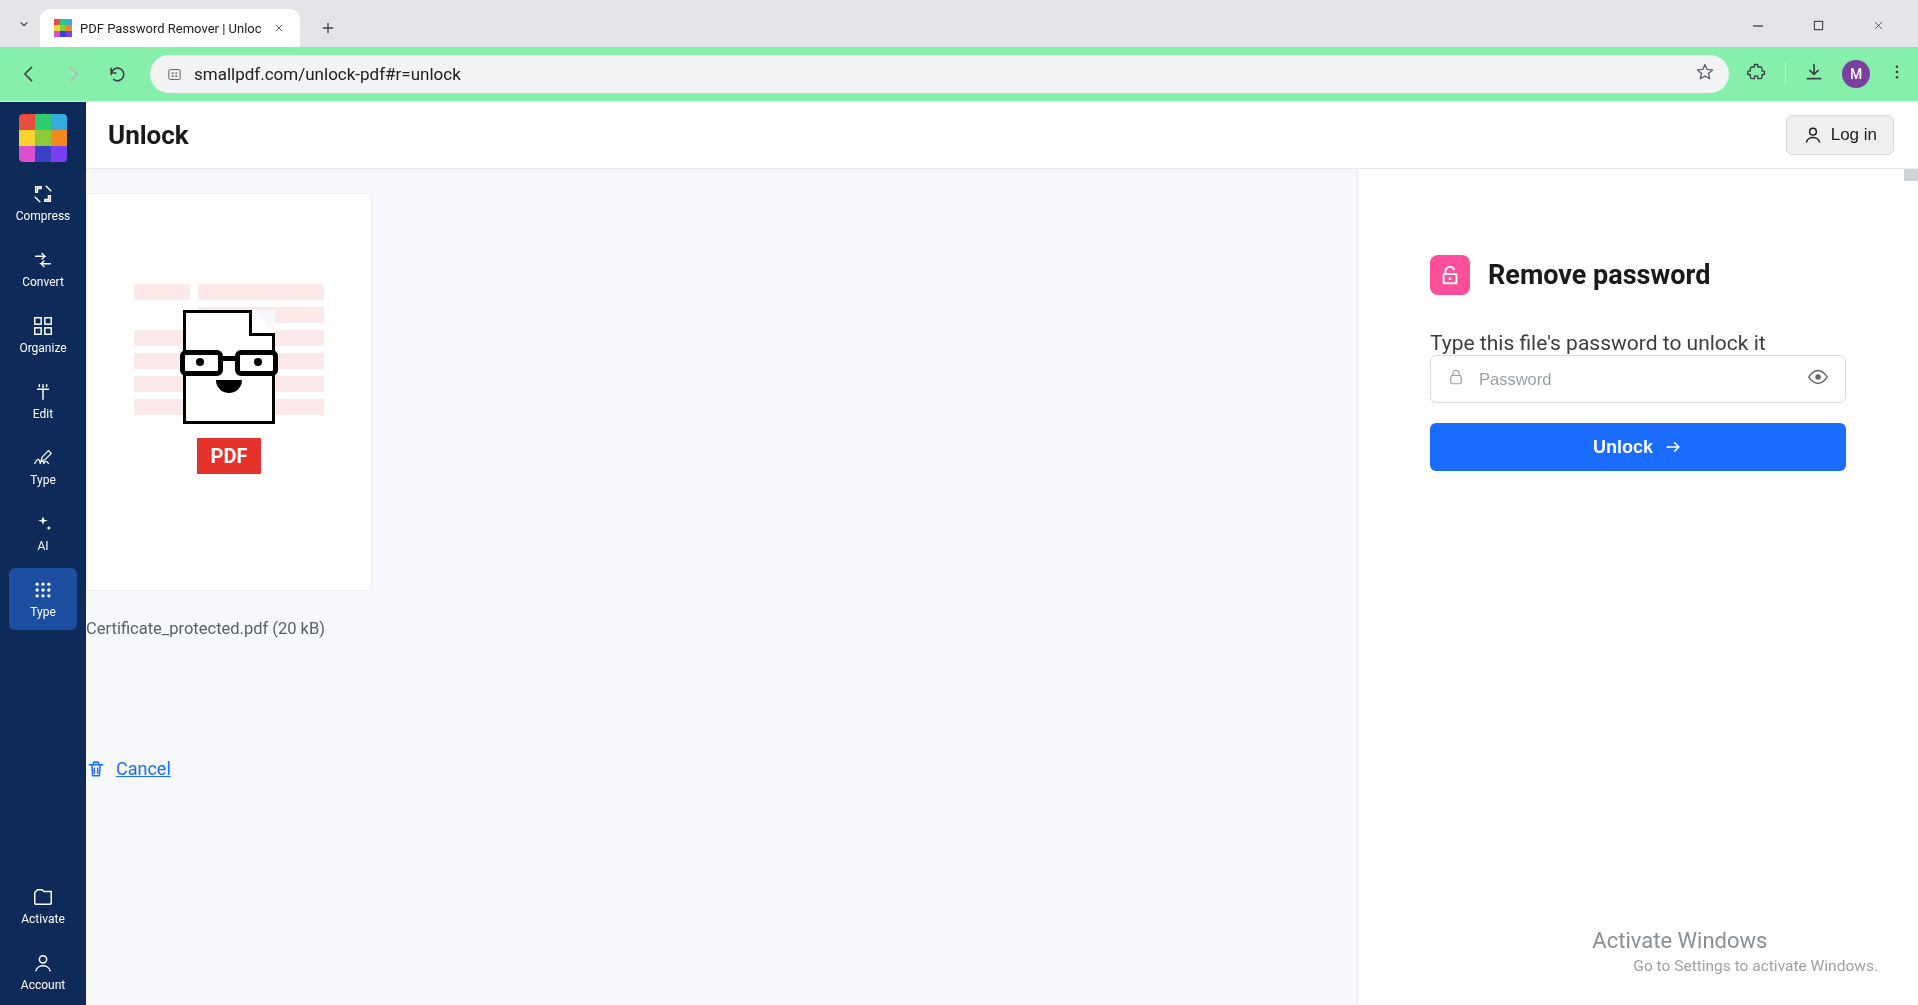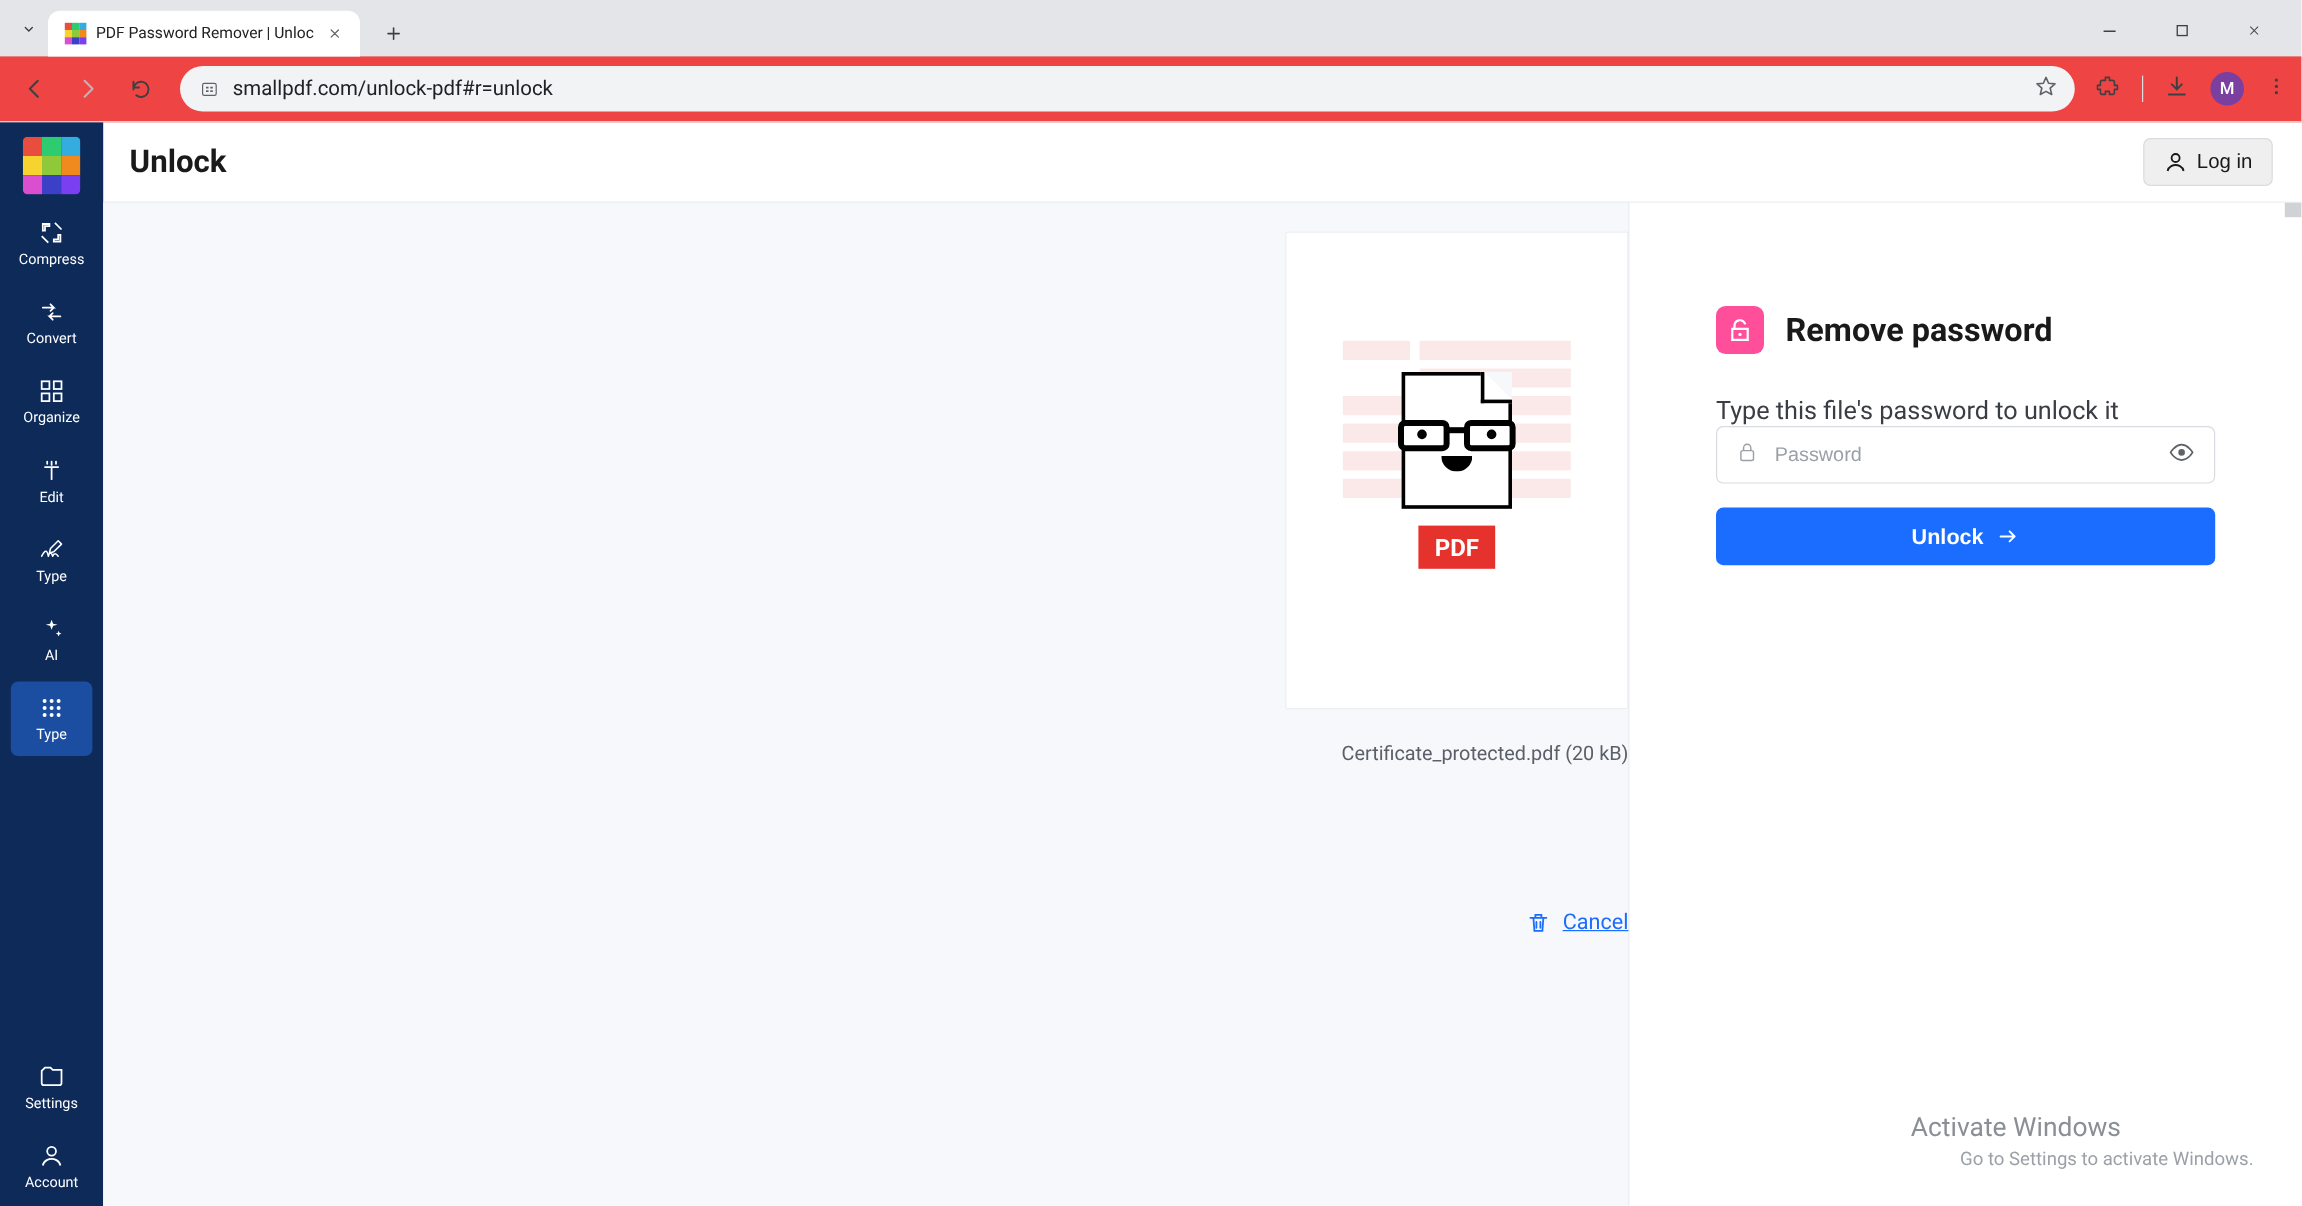--- a/index.html
+++ b/index.html
@@ -18,7 +18,7 @@
 .window-controls { margin-left:auto; display:flex; gap: 20px; padding-right: 20px; padding-top:4px; color:#3c4043; }
 .wc { width:40px; height:32px; display:flex; align-items:center; justify-content:center; }
 
-.addr-bar { display:flex; align-items:center; height:55px; background:#ef4444; padding: 0 12px; gap: 10px; border-bottom:1px solid #e8eaed; }
+.addr-bar { display:flex; align-items:center; height:55px; background:#86efac; padding: 0 12px; gap: 10px; border-bottom:1px solid #e8eaed; }
 .nav-btn { width:34px; height:34px; display:flex; align-items:center; justify-content:center; color:#3c4043; border-radius:50%; }
 .nav-btn.dim { color:#b6b8bb; }
 .url-box { flex:1; display:flex; align-items:center; background:#f1f3f4; border-radius:22px; height:38px; padding:0 14px; gap:10px; margin-left:6px; margin-right:8px; }

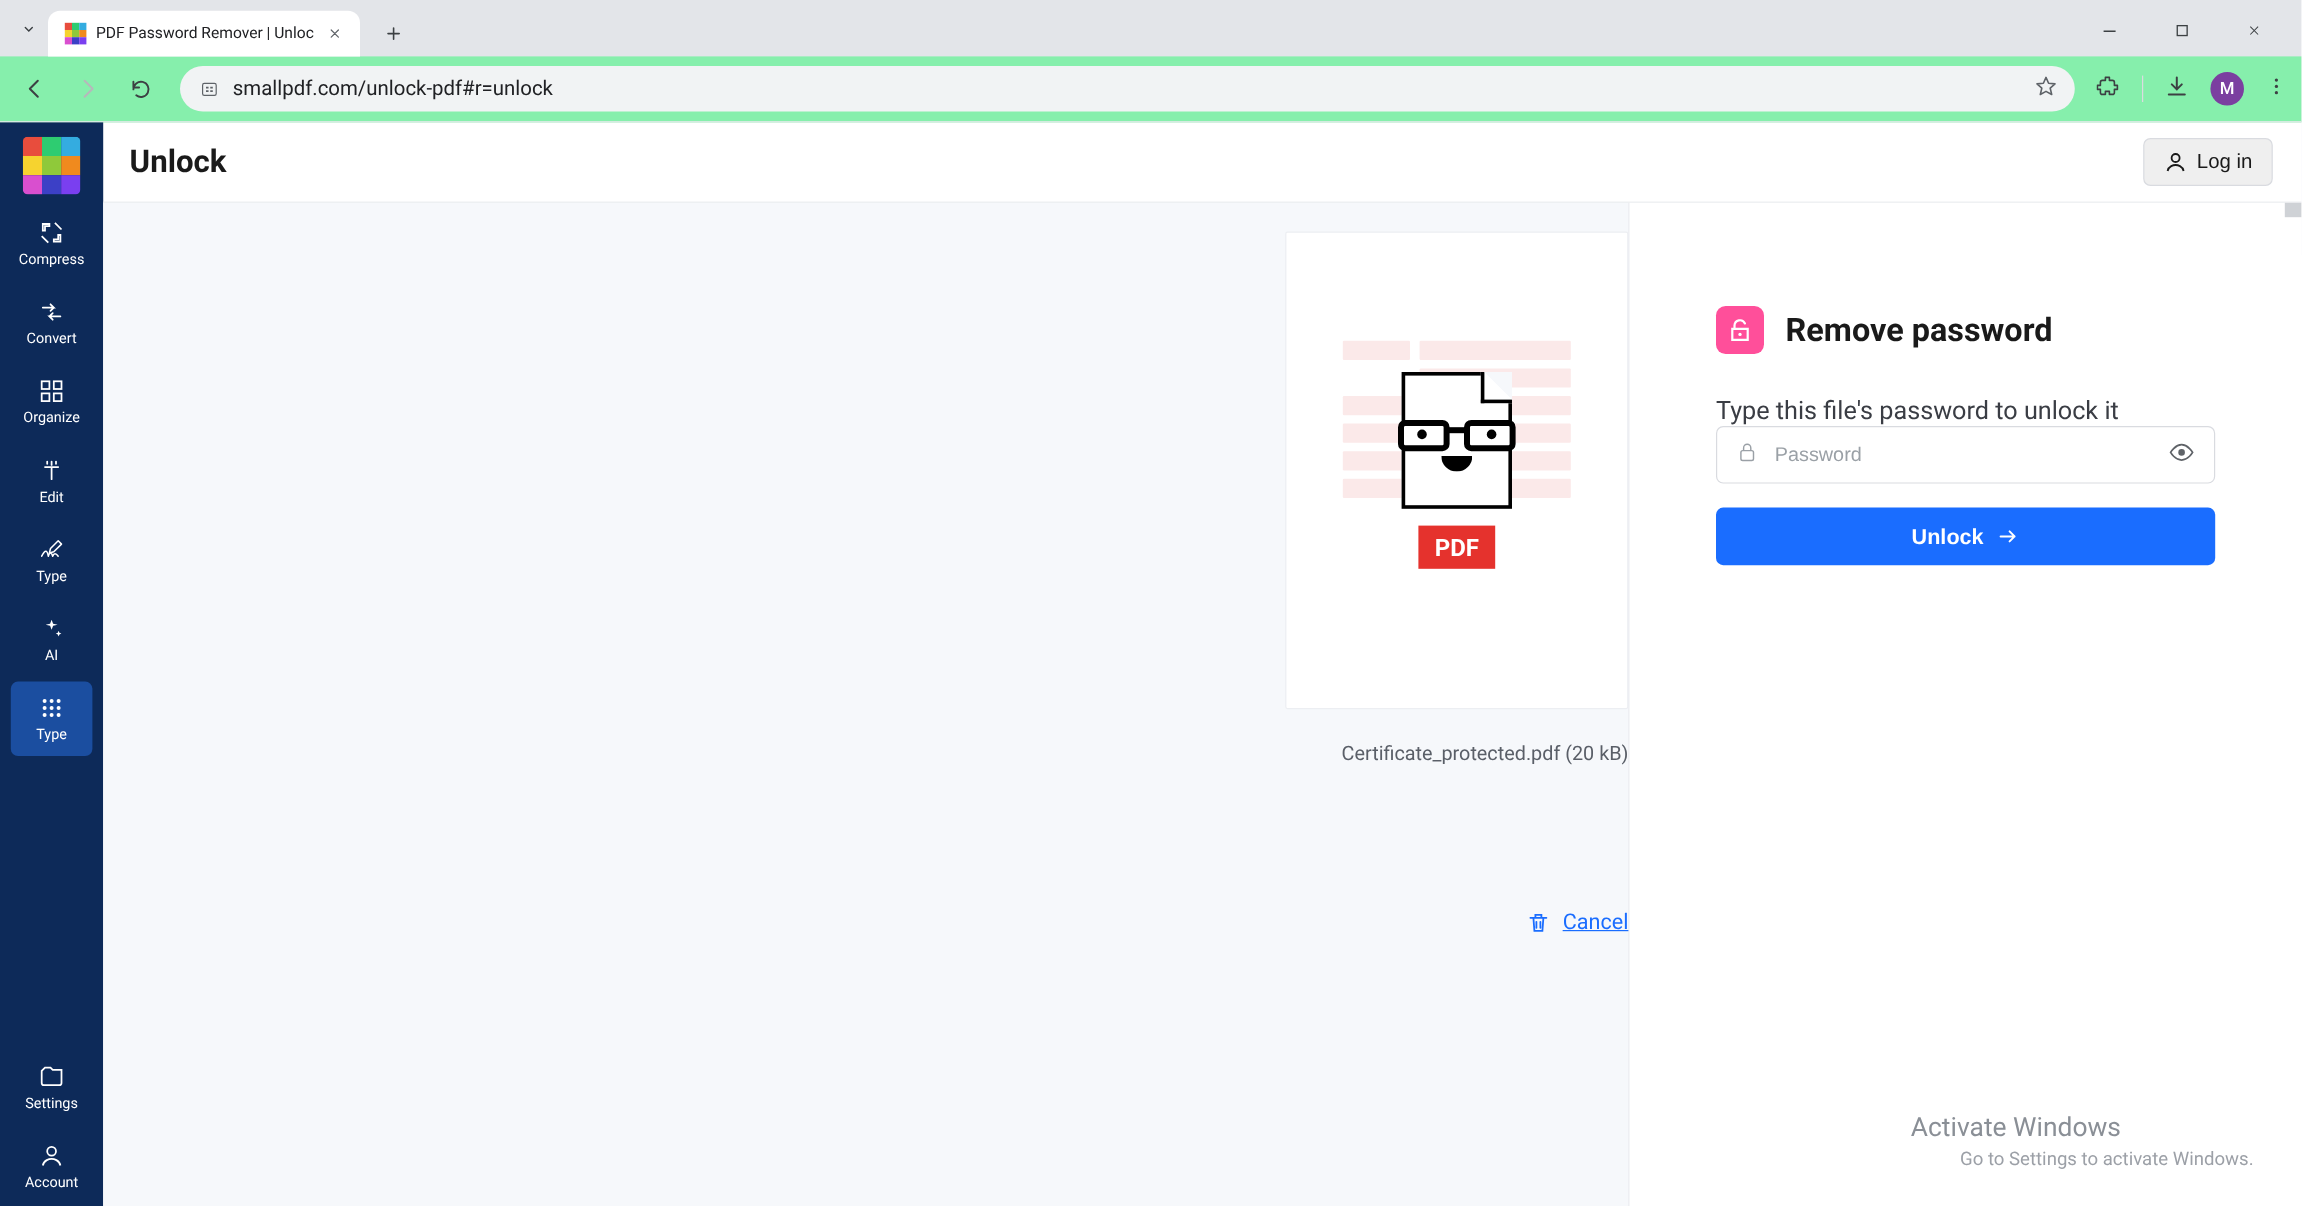--- a/index.html
+++ b/index.html
@@ -47,7 +47,7 @@
 .login-btn { display:flex; align-items:center; gap:8px; border:1px solid #d9dbe0; border-radius:6px; padding:9px 16px; font-size:17px; font-weight:500; color:#1a1a1a; }
 
 .main-split { flex:1; display:flex; }
-.left-pane { flex:1; background:#f6f8fb; display:flex; flex-direction:column; align-items:flex-end; padding-top:24px; border-right:1px solid #e8eaed;padding-left:48px; }
+.left-pane { flex:1; background:#f6f8fb; display:flex; flex-direction:column; align-items:flex-start; padding-top:24px; border-right:1px solid #e8eaed; }
 .file-card { width:286px; height:398px; background:#fff; border:1px solid #eceef2; border-radius:2px; position:relative; display:flex; align-items:center; justify-content:center; }
 .file-lines { position:absolute; top:90px; width:190px; display:flex; flex-direction:column; gap:7px; }
 .fl-row { display:flex; gap:8px; }

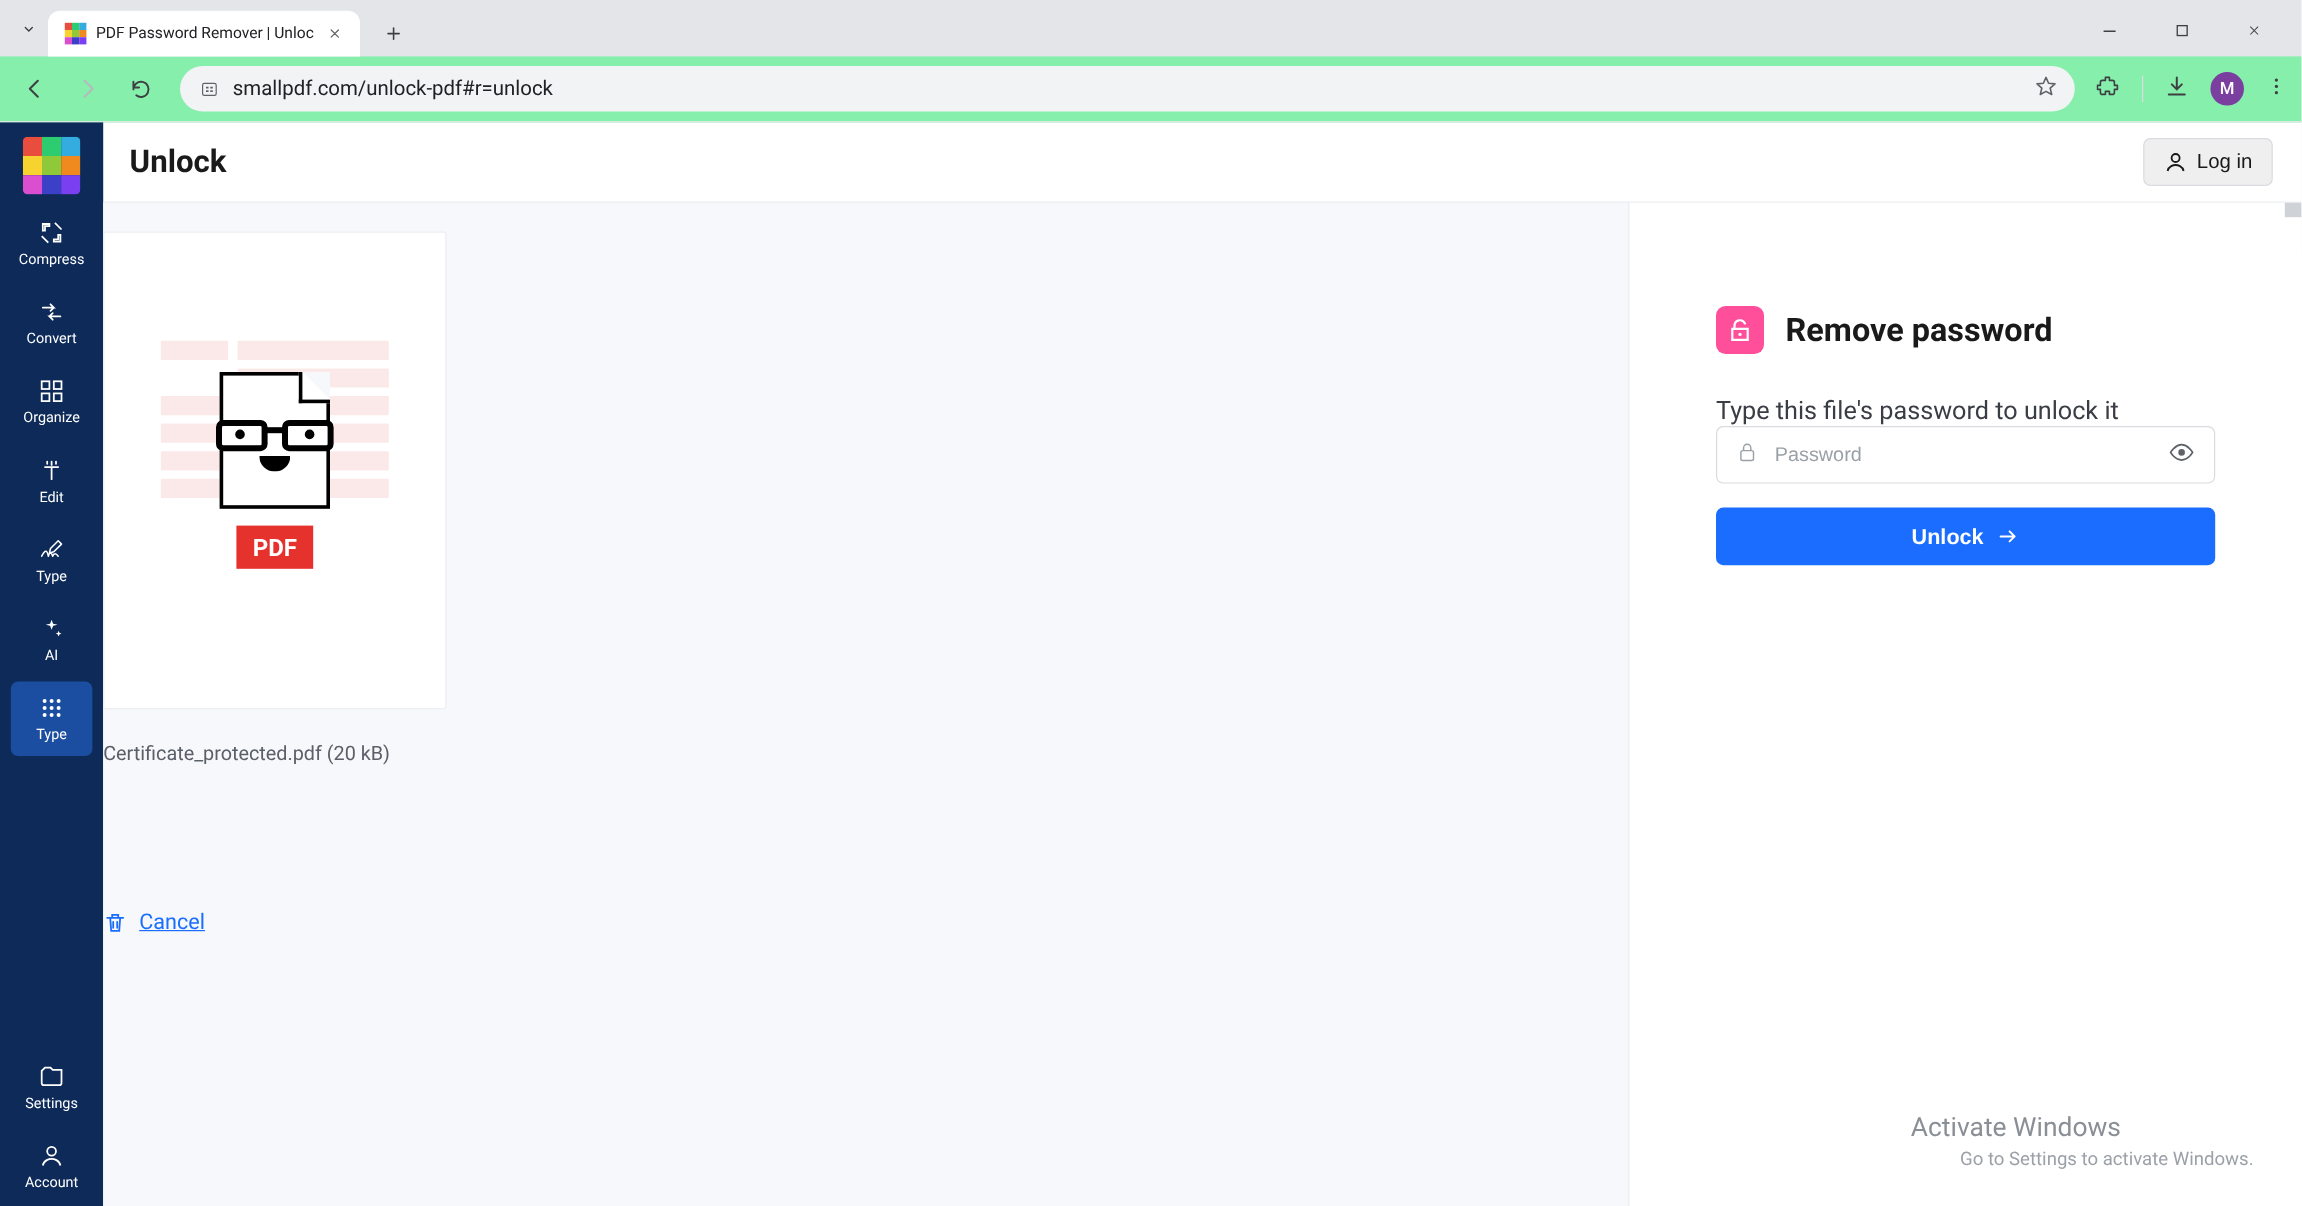--- a/index.html
+++ b/index.html
@@ -286,7 +286,7 @@
             <path d="M3 7l3-3h5l2 2h8v12a2 2 0 0 1-2 2H5a2 2 0 0 1-2-2V7z" stroke="currentColor" stroke-width="1.6" fill="none"></path>
           </svg>
         </div>
-      <span class="lbl">Settings</span>
+      <span class="lbl">Activate</span>
     </div>
     <div class="side-item">
       <div class="side-ic">

